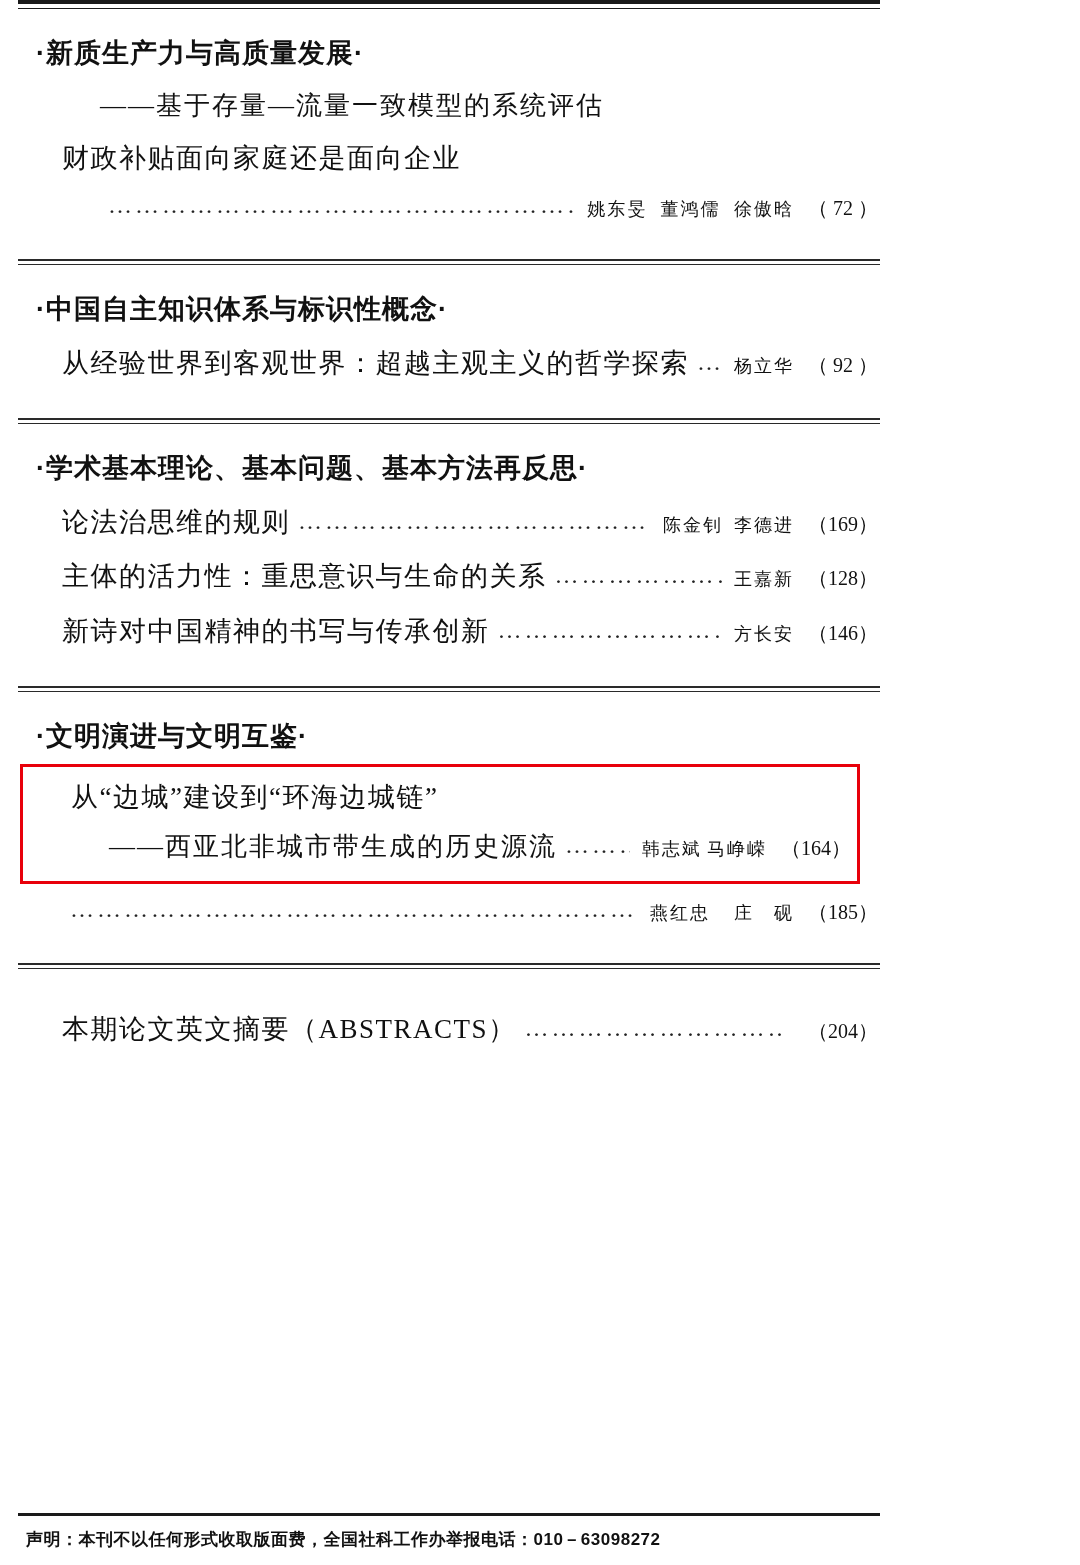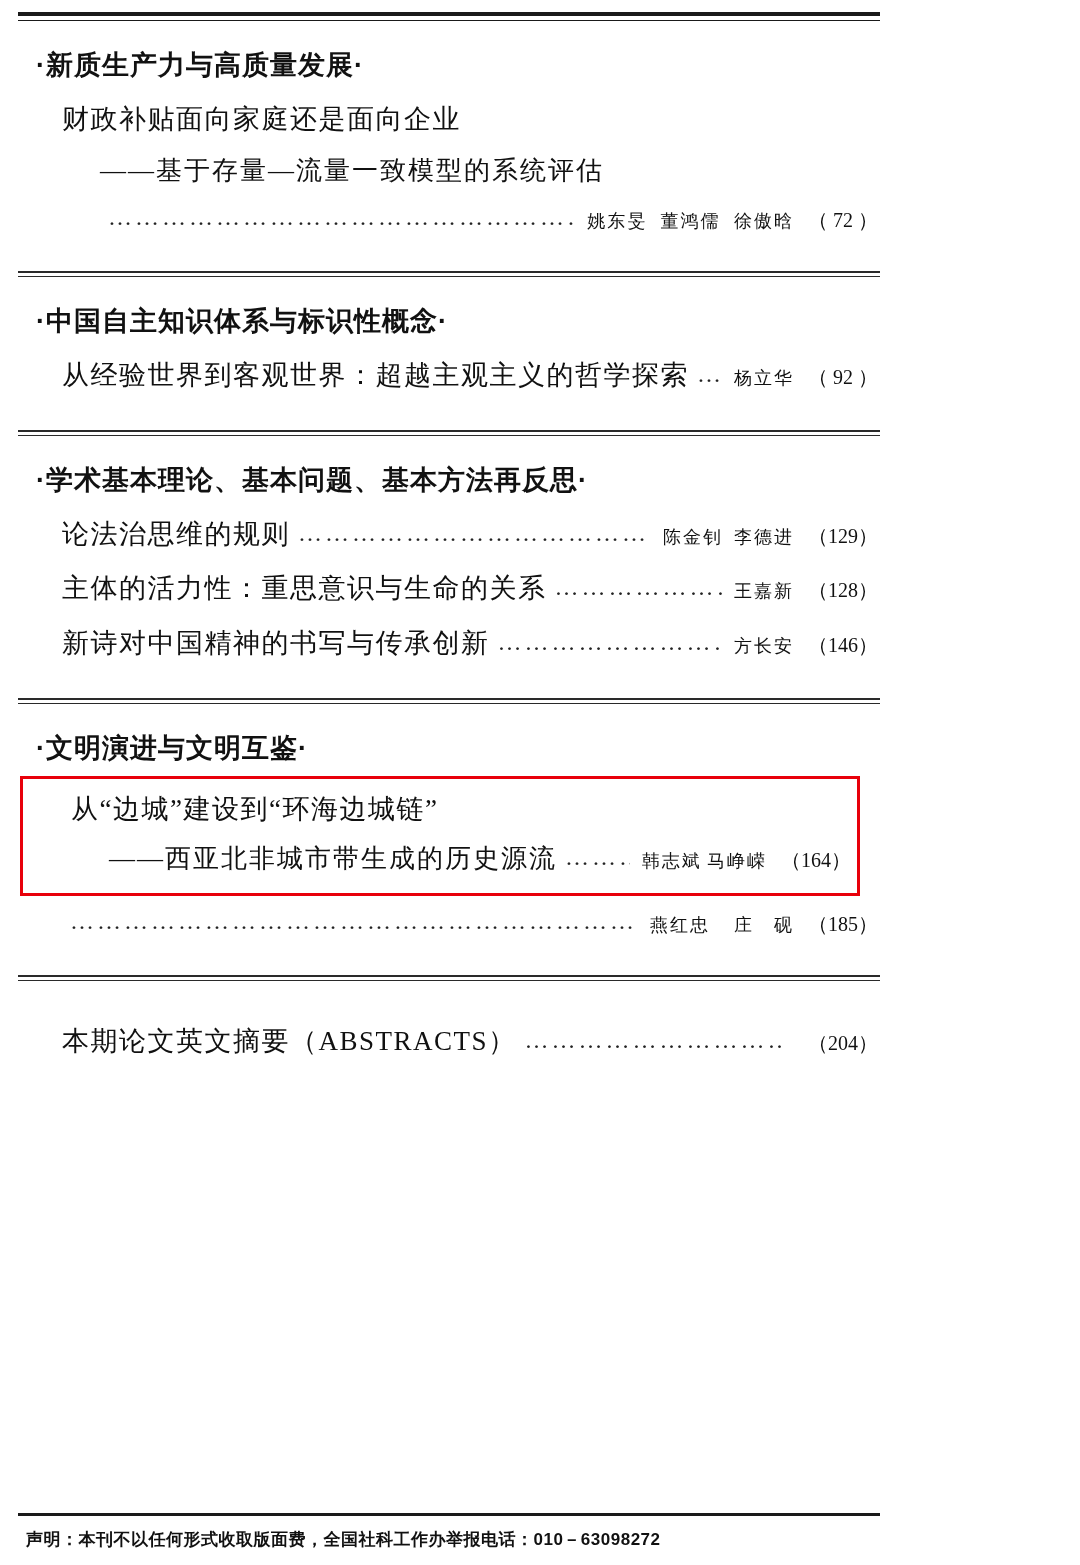--- a/index.html
+++ b/index.html
@@ -19,7 +19,7 @@
     width: 898px;
     height: 1565px;
     box-sizing: border-box;
-    padding: 12px 18px;
+    padding: 0 18px;
     position: relative;
   }
 

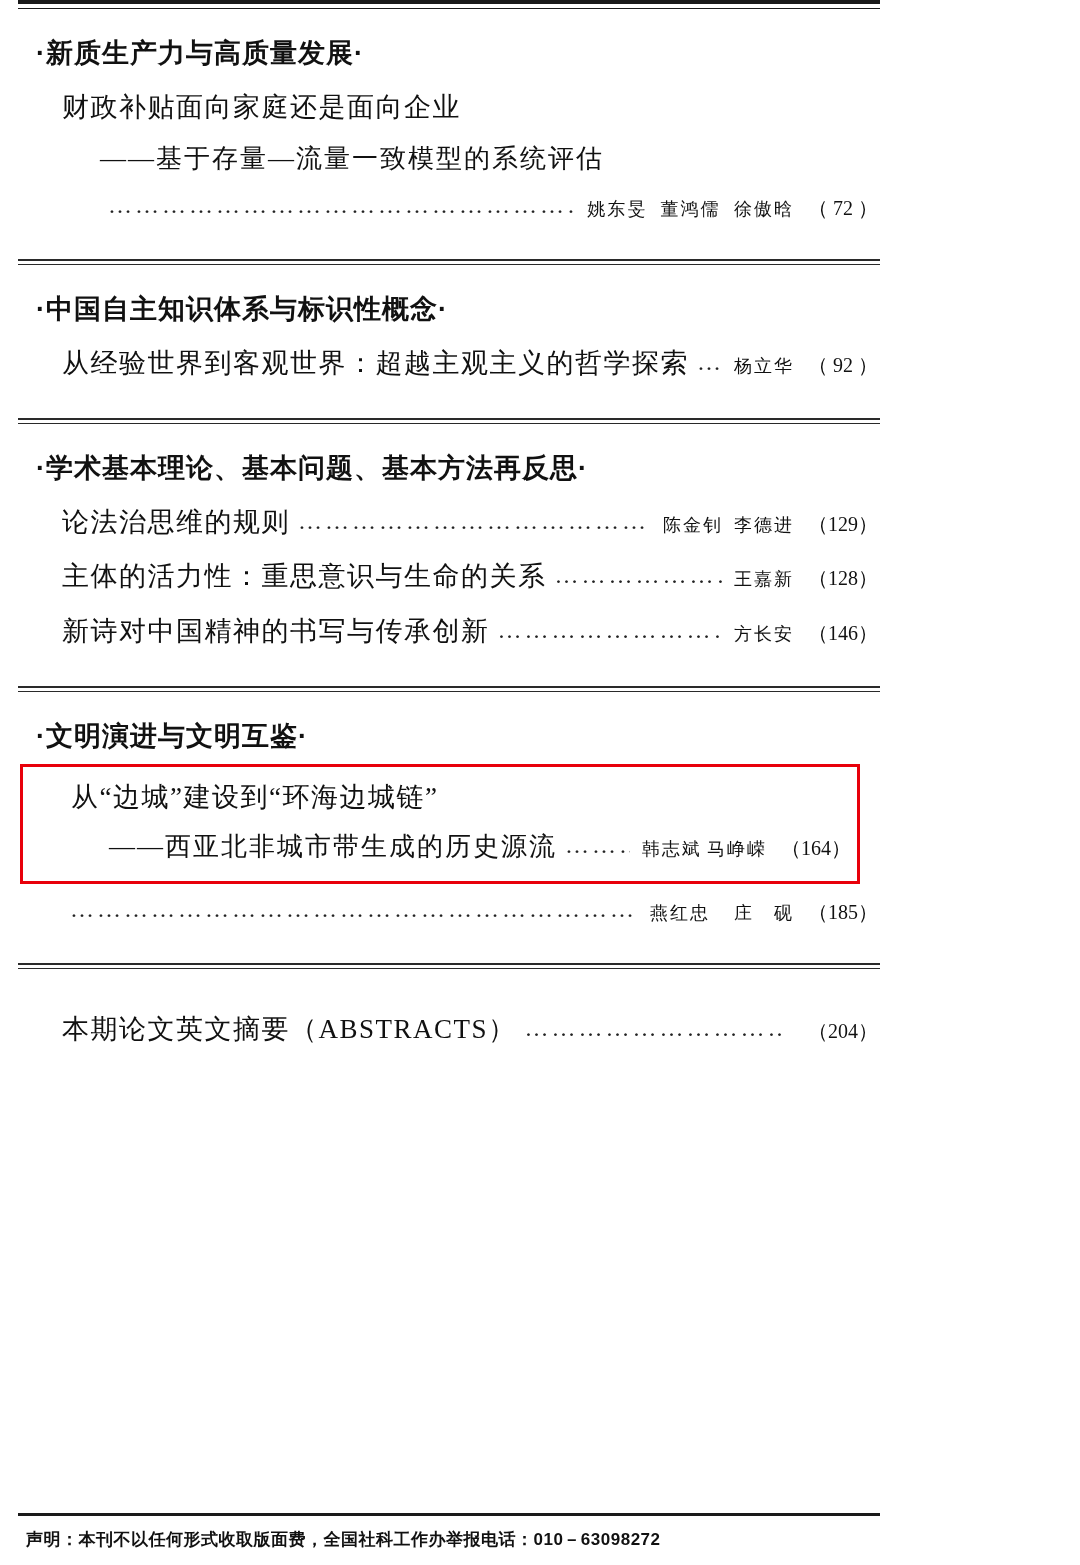--- a/index.html
+++ b/index.html
@@ -149,11 +149,11 @@
     <div class="section-title">·新质生产力与高质量发展·</div>
 
     <div class="entry">
-      <div class="line indent1">
-        <span class="title-text">财政补贴面向家庭还是面向企业</span>
-      </div>
       <div class="line indent2">
         <span class="sub-title">——基于存量—流量一致模型的系统评估</span>
+      </div>
+      <div class="line indent1">
+        <span class="title-text">财政补贴面向家庭还是面向企业</span>
       </div>
       <div class="line indent2">
         <span class="leader">……………………………………………………………………………………………………………………</span>

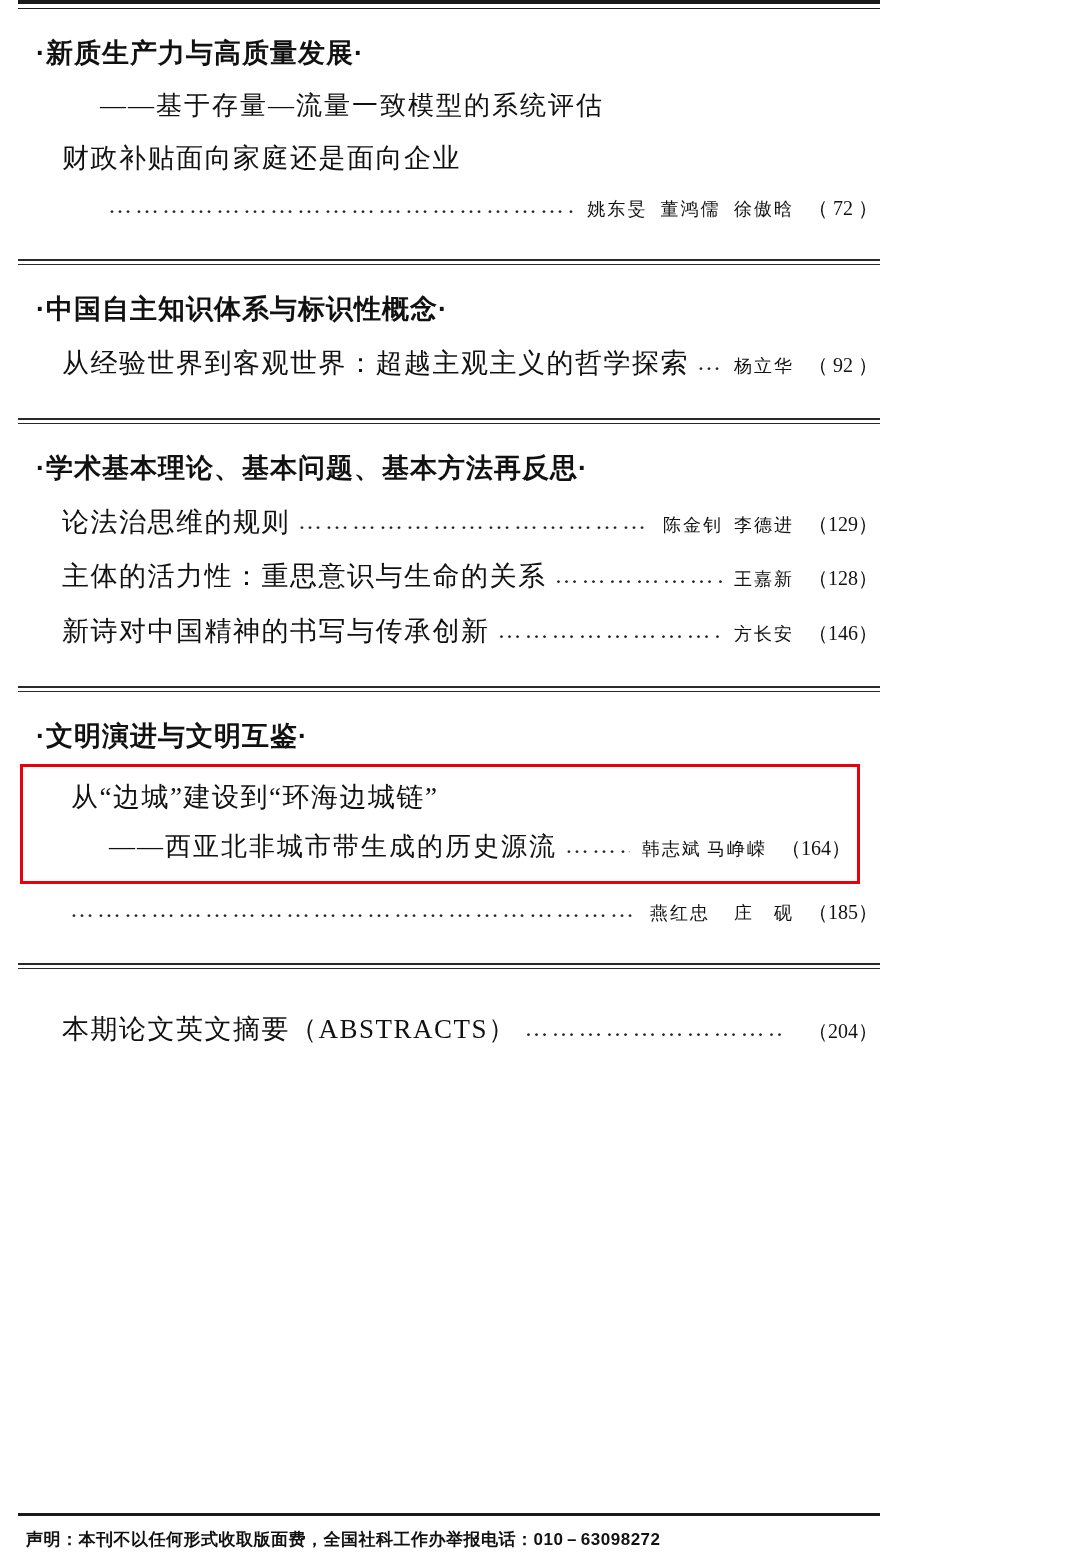--- a/index.html
+++ b/index.html
@@ -196,7 +196,7 @@
         <span class="authors">陈金钊</span>
         <span class="author-gap"></span>
         <span class="authors">李德进</span>
-        <span class="page-num">（129）</span>
+        <span class="page-num">（169）</span>
       </div>
     </div>
 

